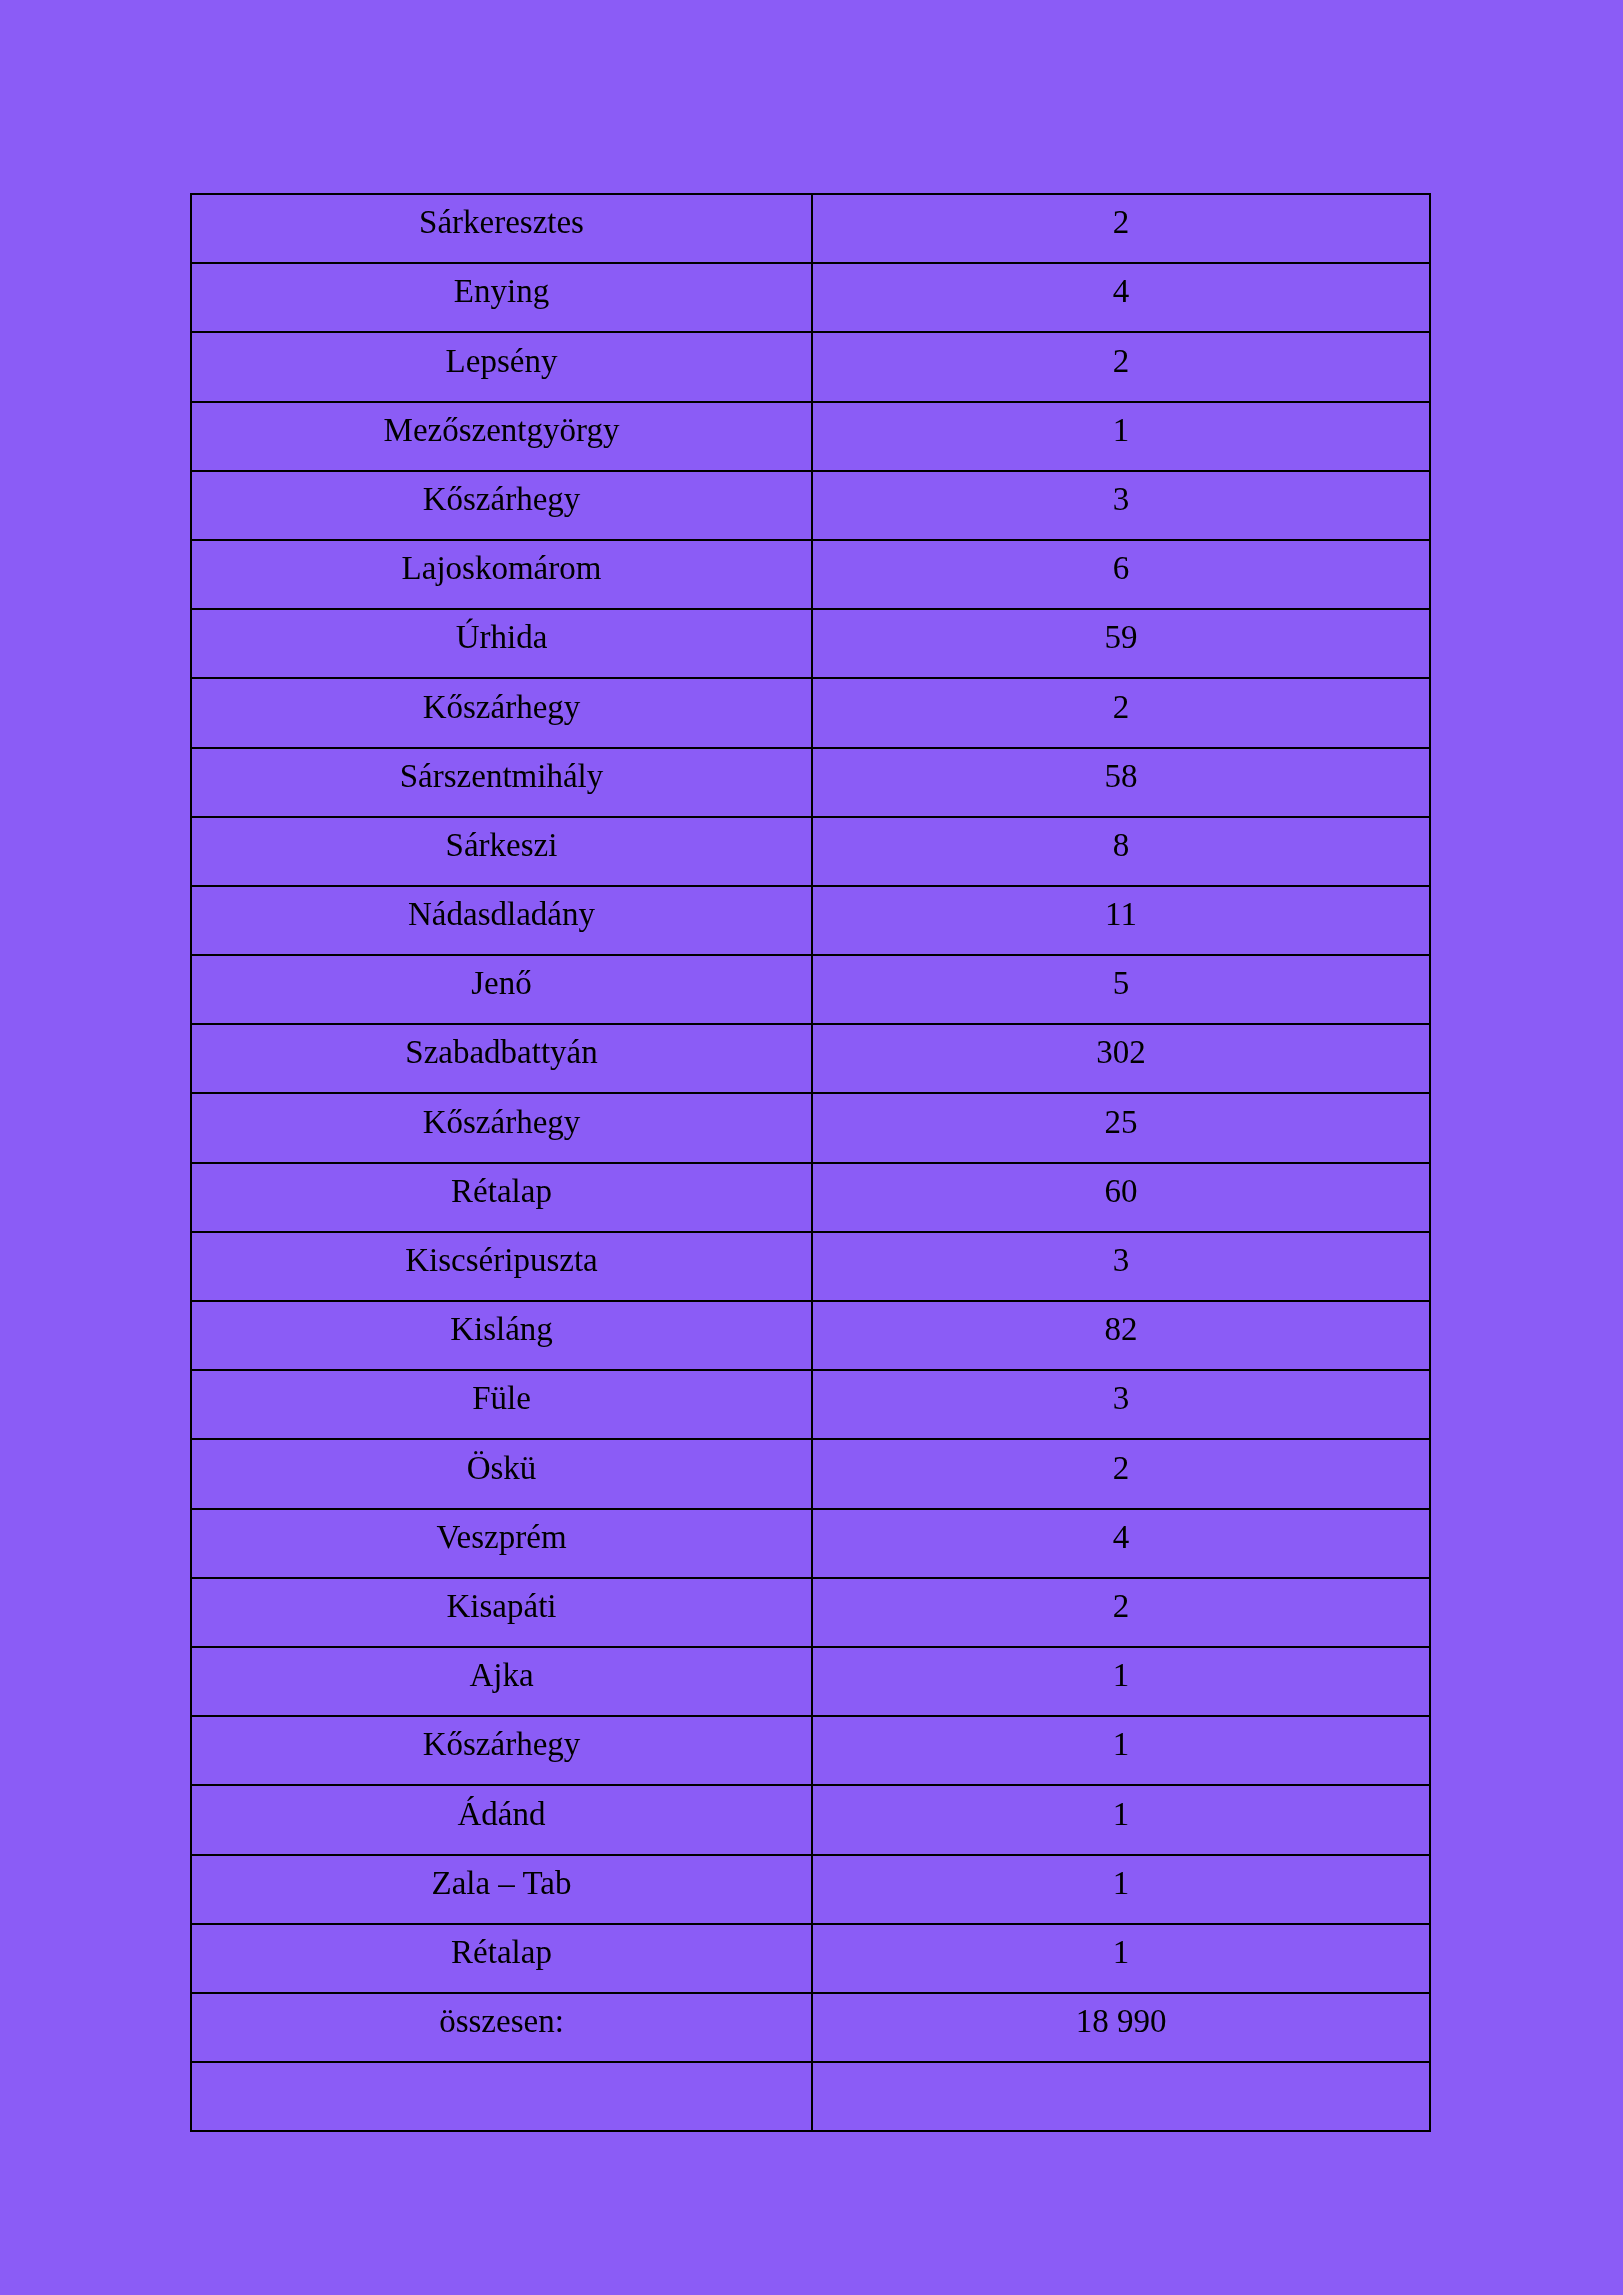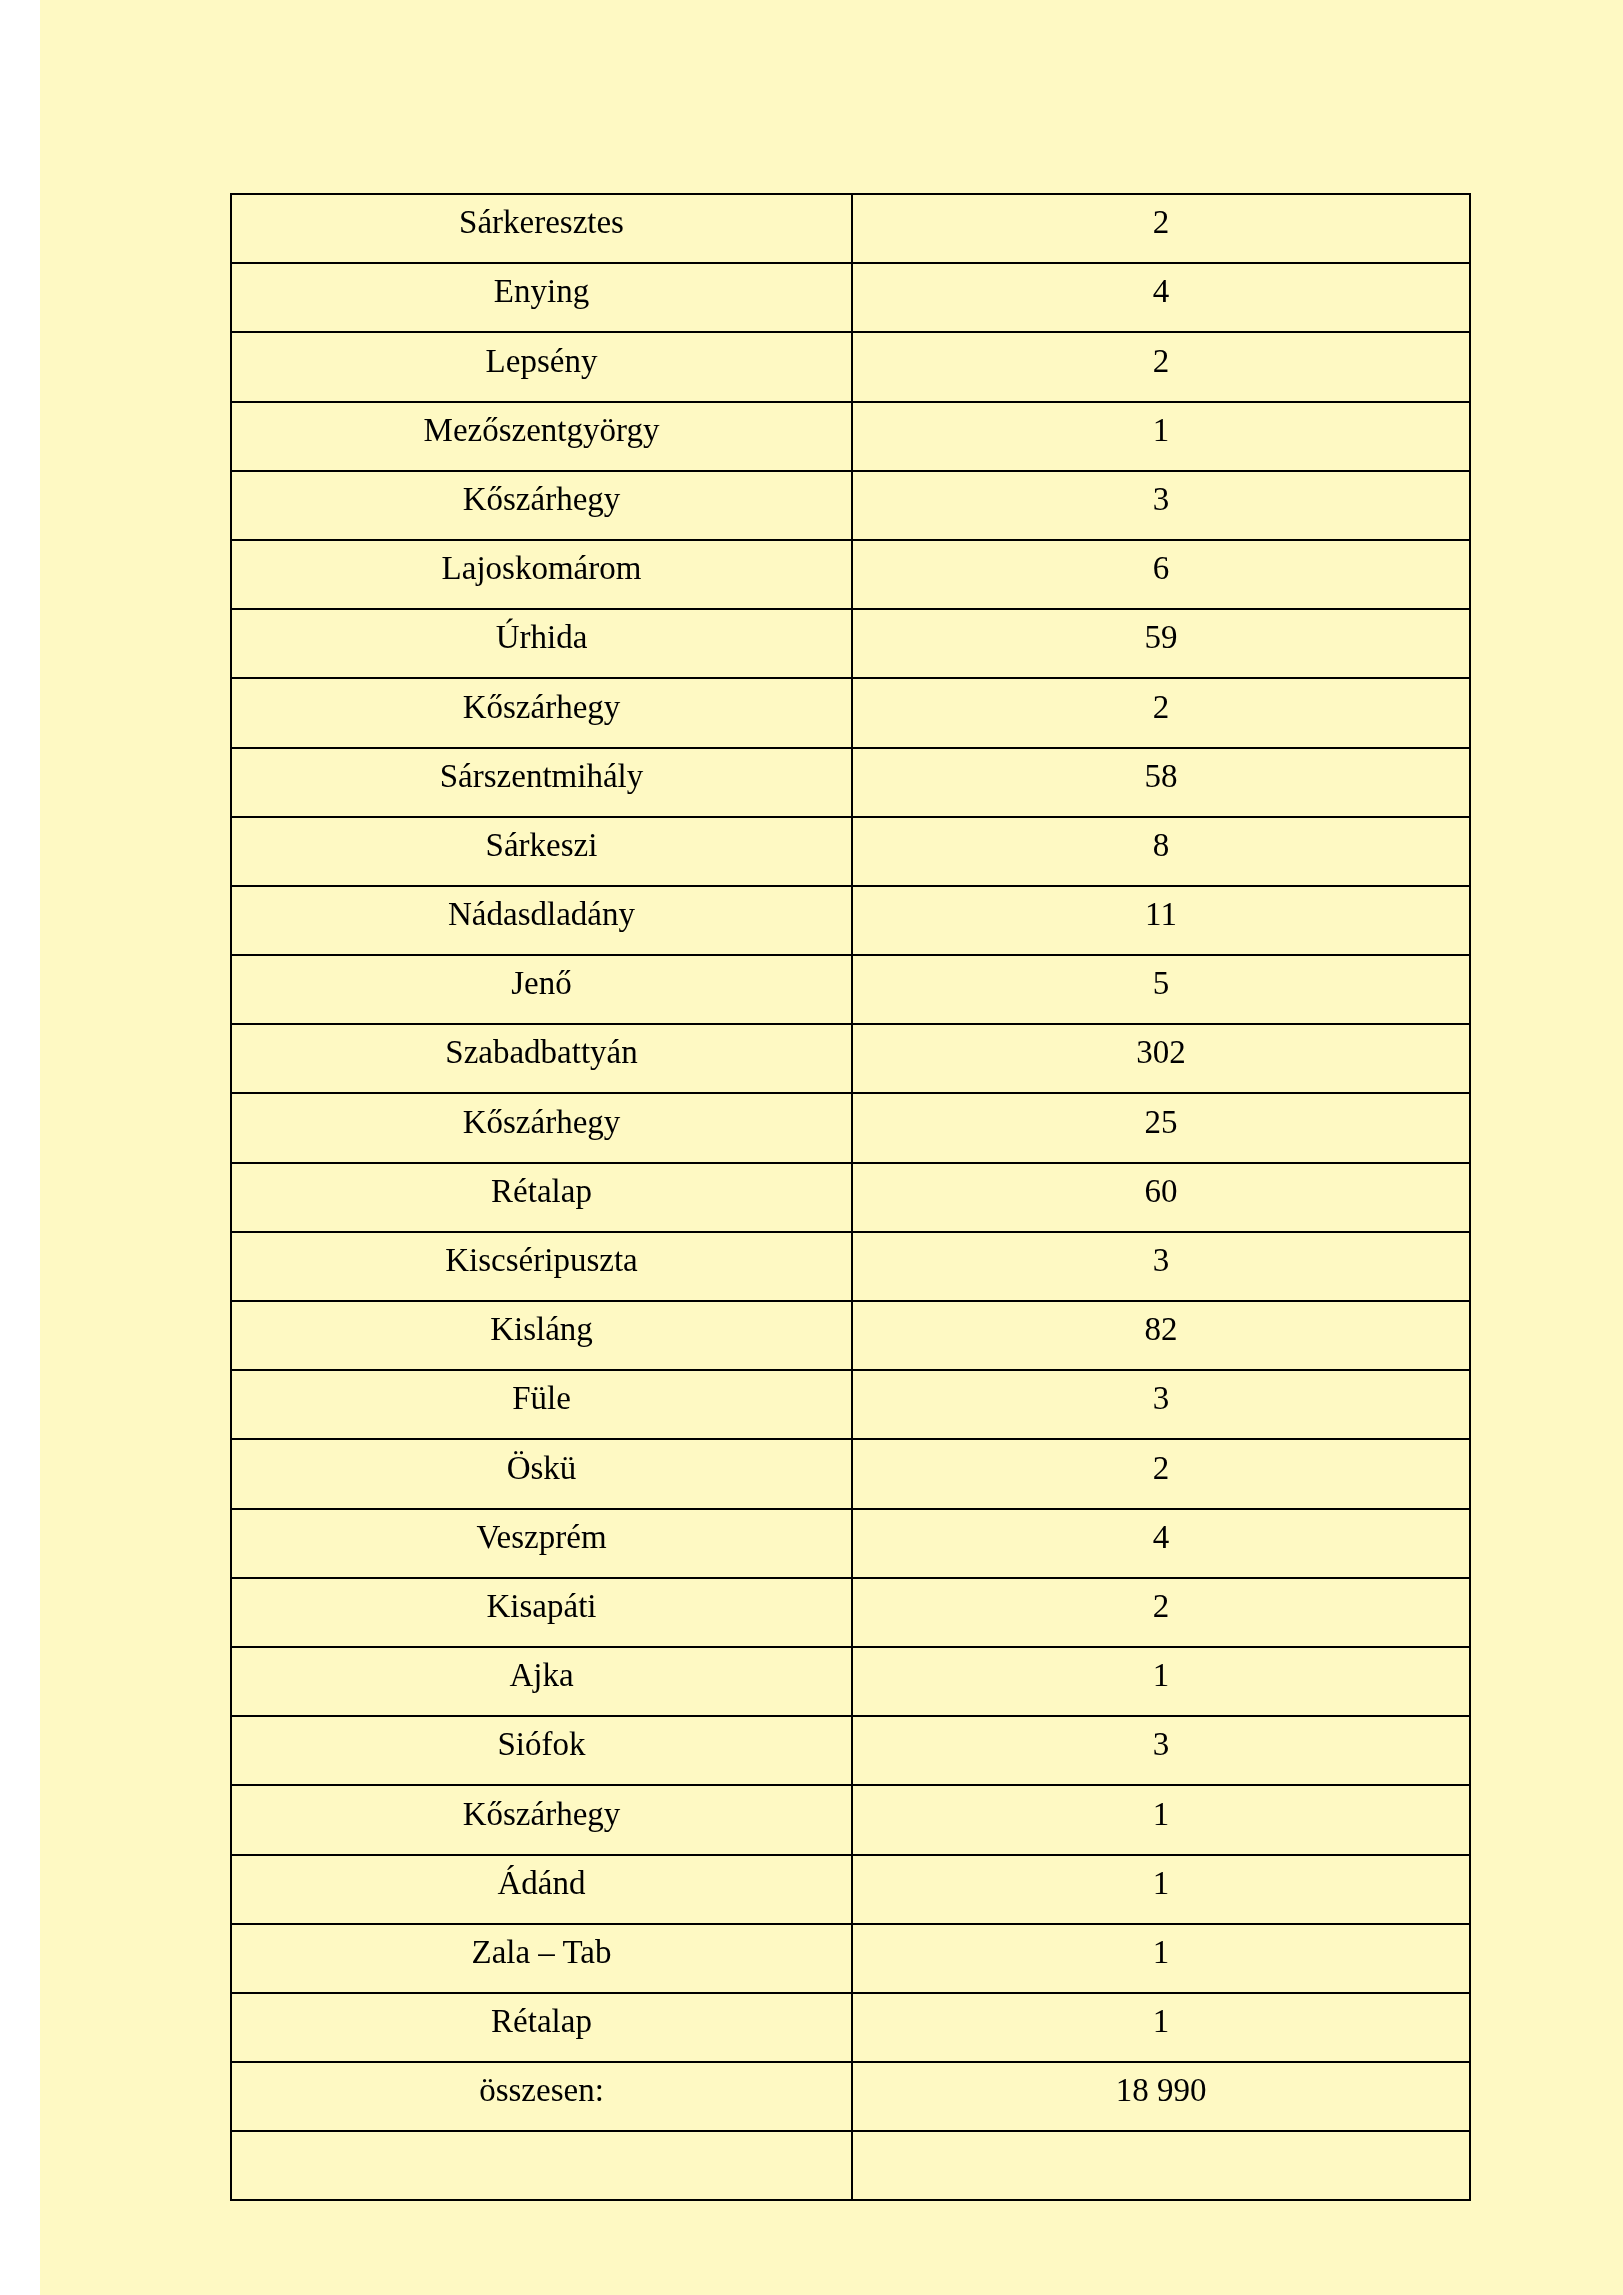--- a/index.html
+++ b/index.html
@@ -16,8 +16,7 @@
   .page {
     position: absolute;
     inset: 0;
-    background: #fef9c3;
-    margin-left: 40px;
+    background: #8b5cf6;
   }
   table.doc-table {
     position: absolute;

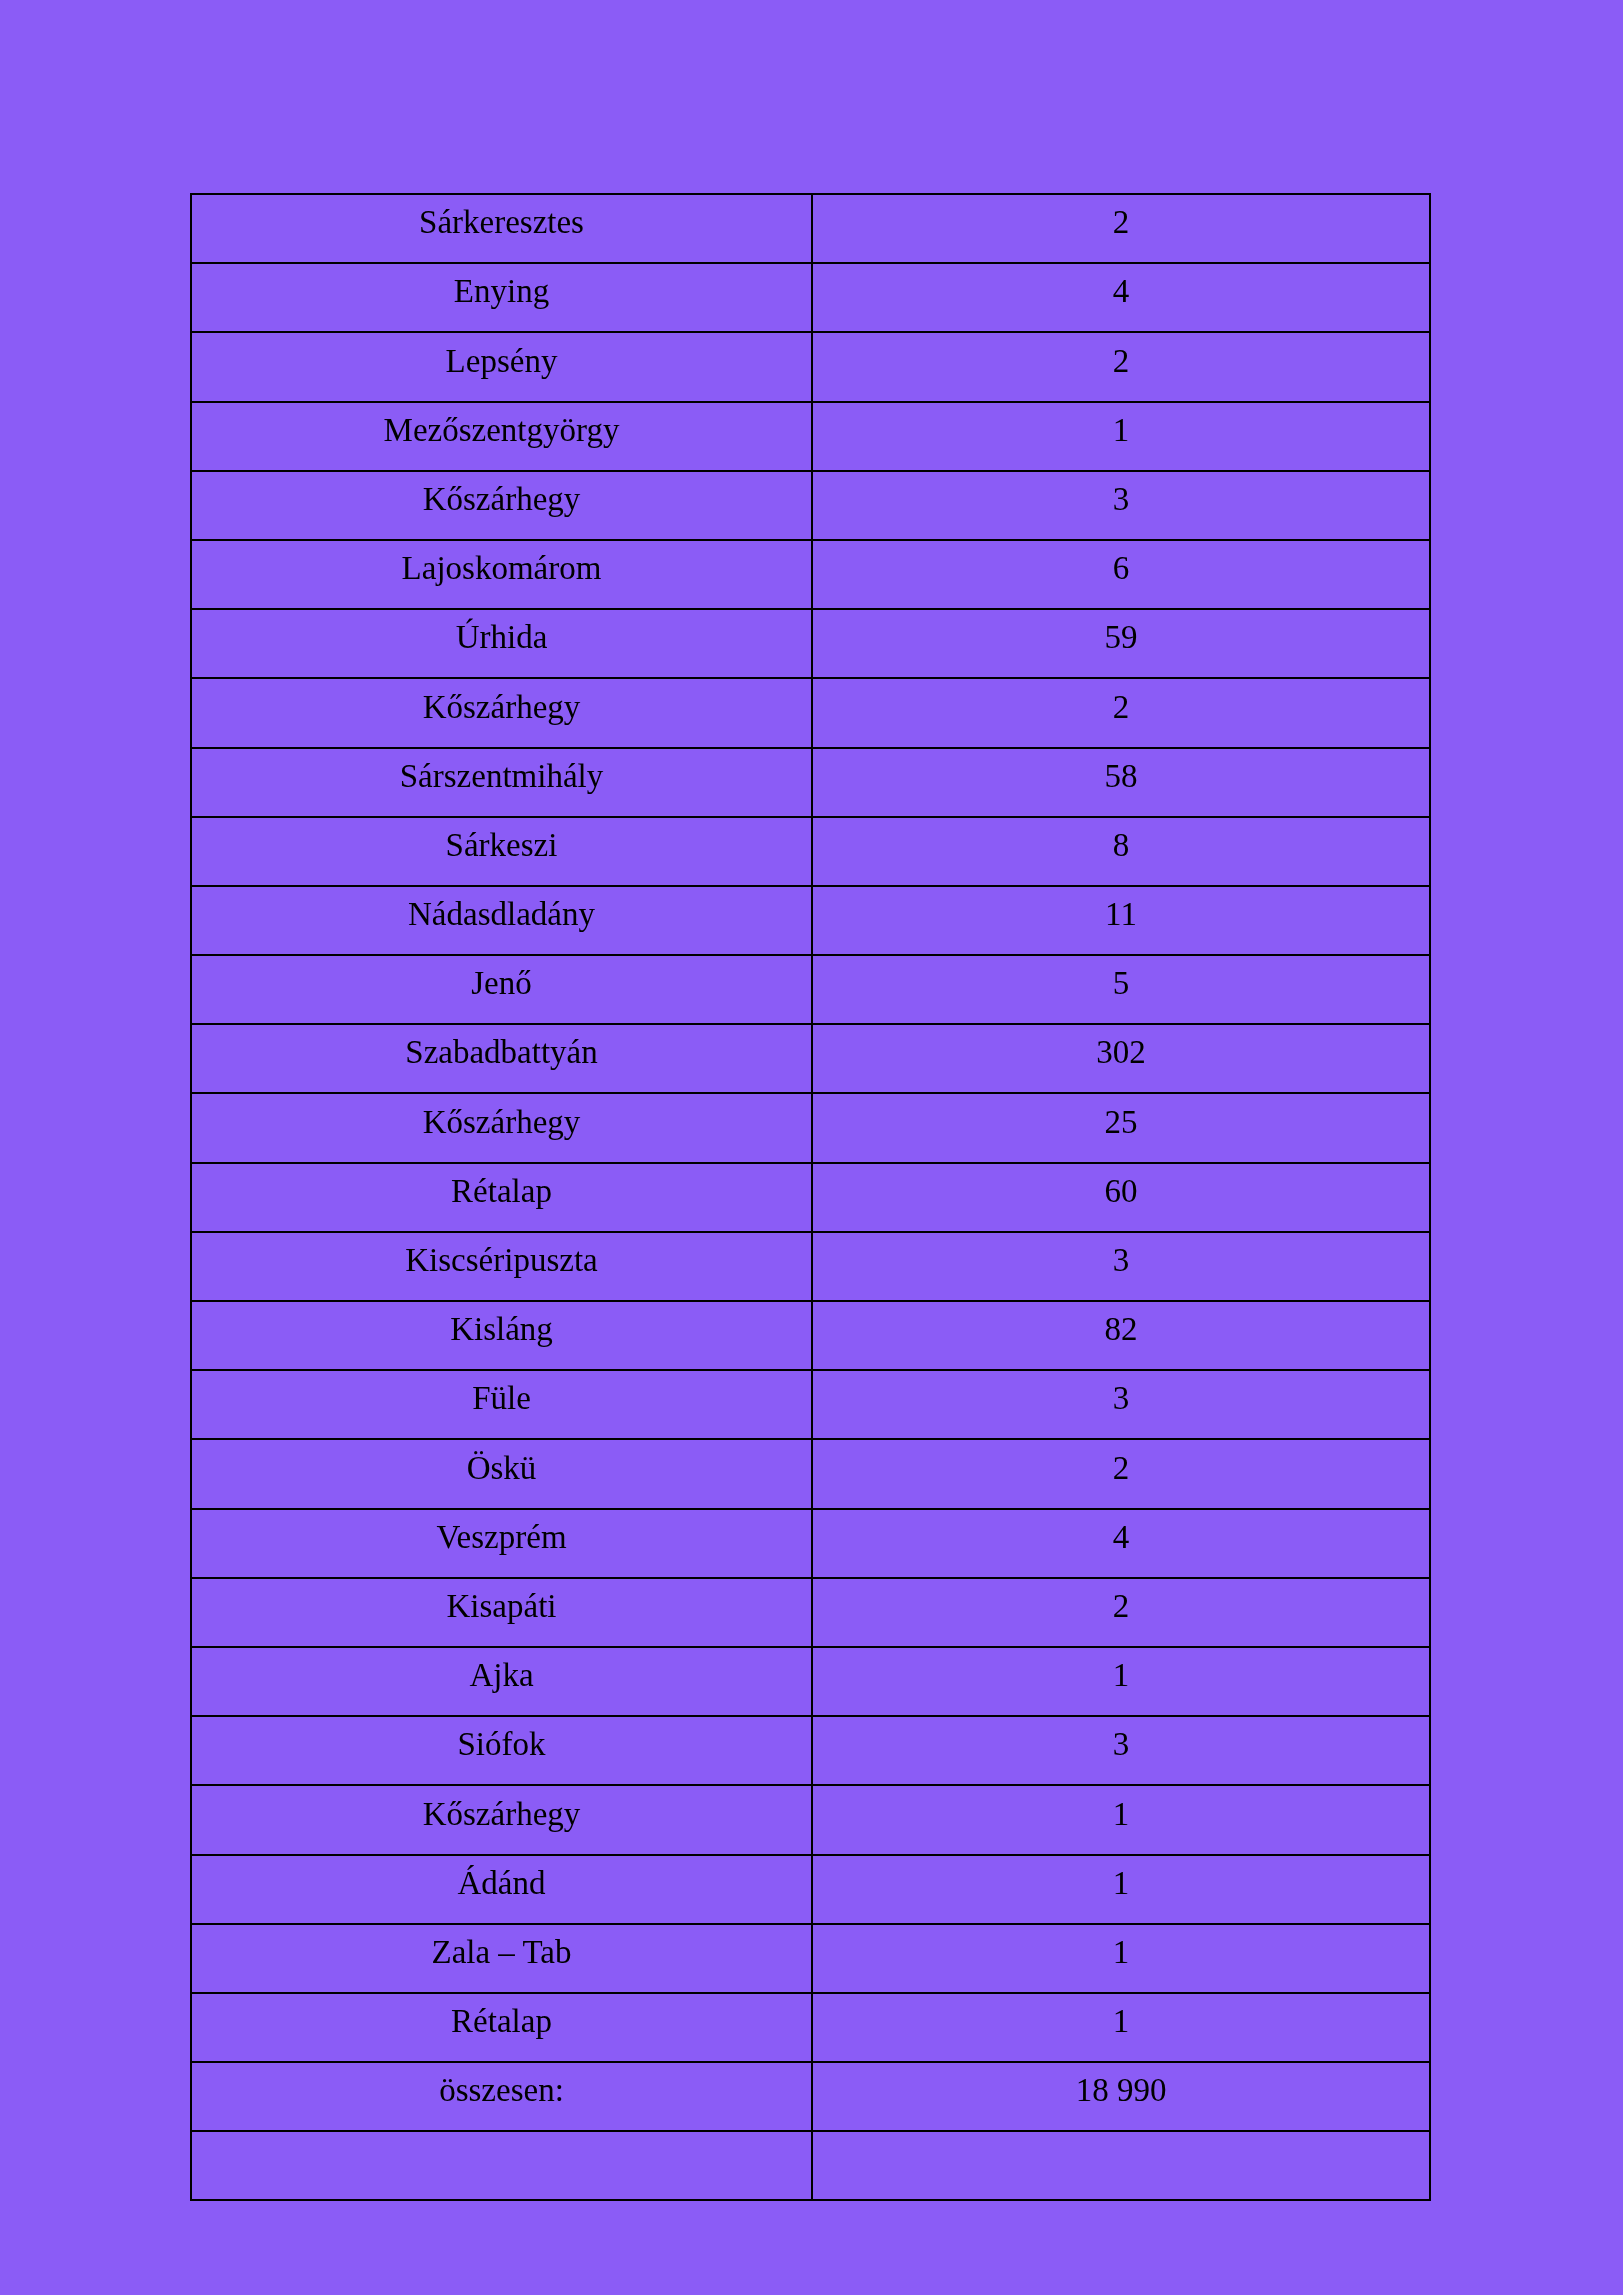--- a/index.html
+++ b/index.html
@@ -166,10 +166,6 @@
     <td>1</td>
   </tr>
 
-  <tr>
-    <td>Siófok</td>
-    <td>3</td>
-  </tr>
 
   <tr>
     <td>Kőszárhegy</td>

